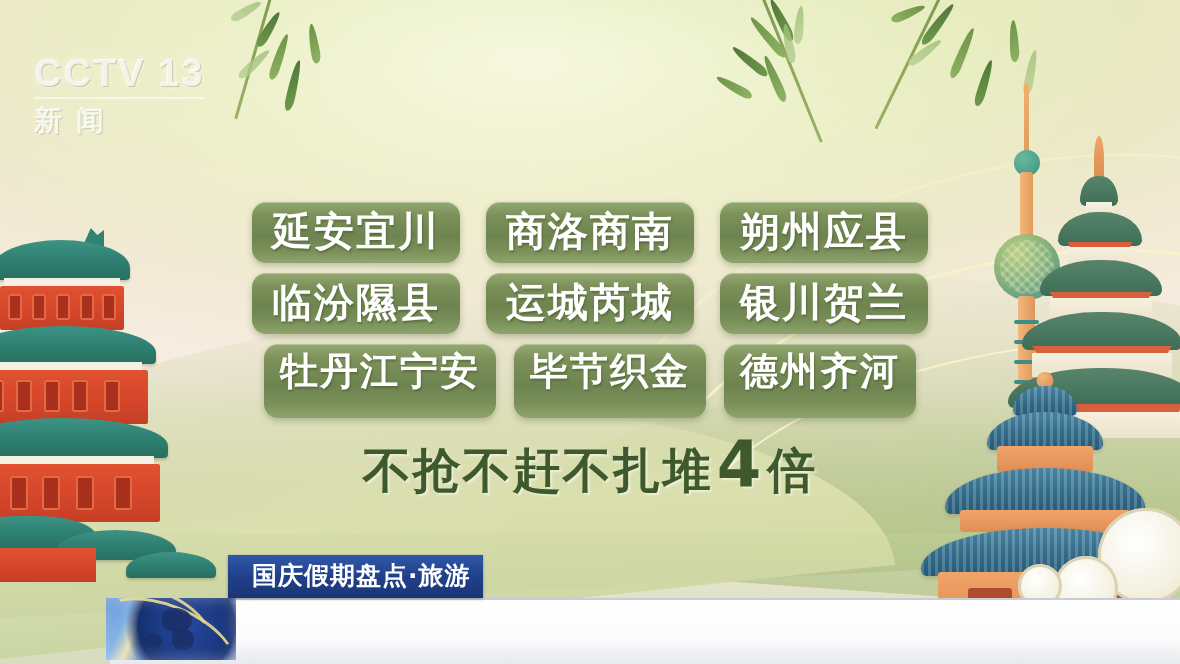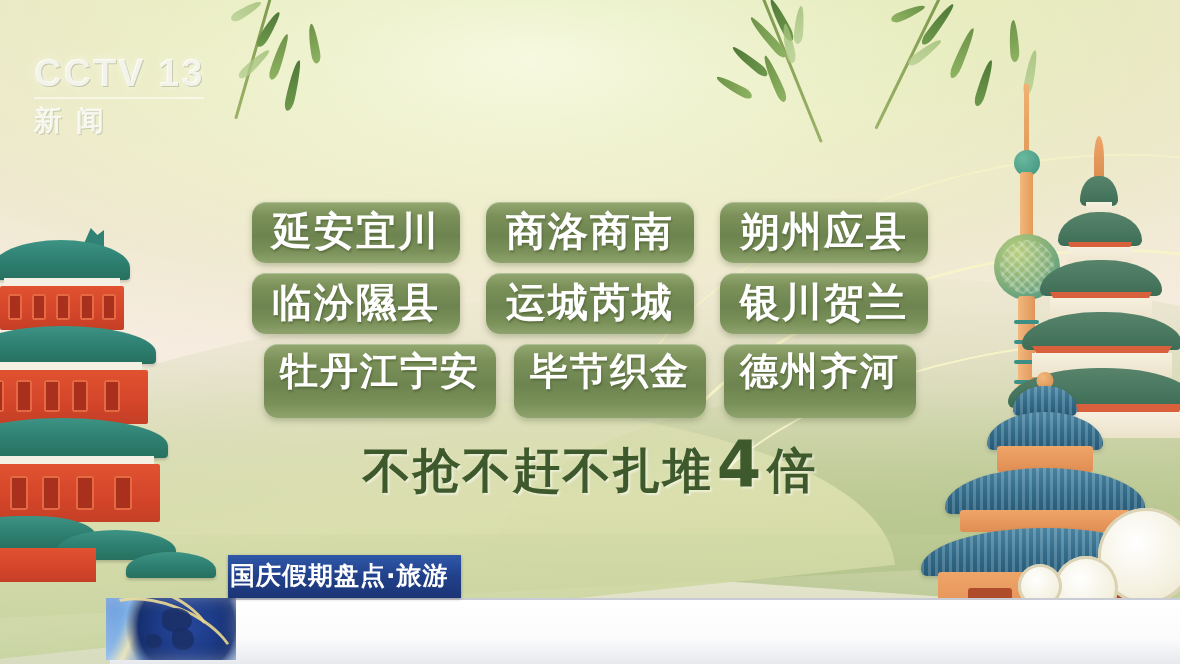--- a/index.html
+++ b/index.html
@@ -207,7 +207,7 @@
     position:absolute; left:228px; bottom:66px;
     background:linear-gradient(180deg,#2f58a8 0%,#21408a 50%,#1b3576 100%);
     color:#ffffff; font-weight:bold; font-size:25px;
-    padding:4px 12px 6px 2px; letter-spacing:1px;
+    padding:4px 12px 6px 24px; letter-spacing:1px;
     box-shadow:0 1px 3px rgba(0,0,0,.3);
     white-space:nowrap;
   }

